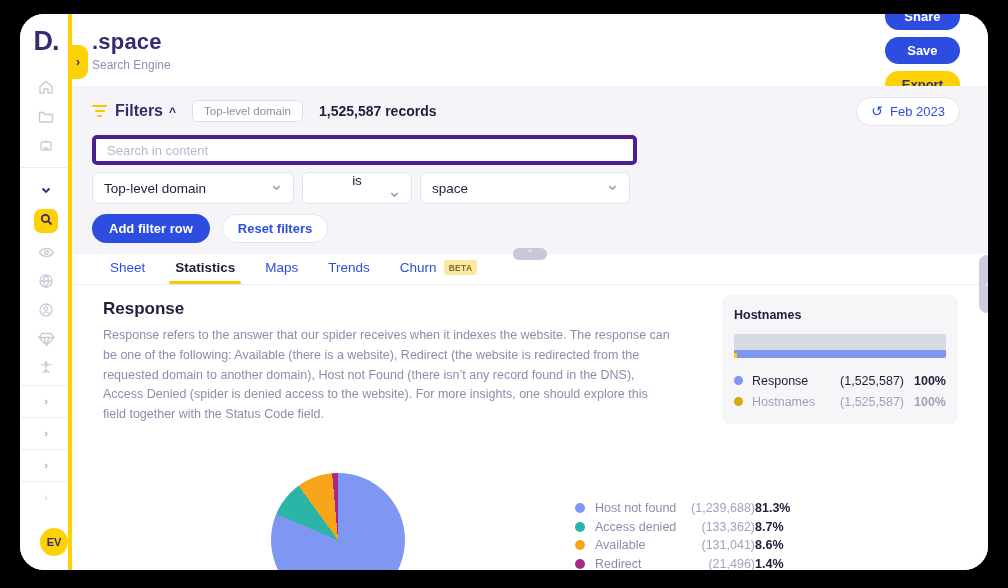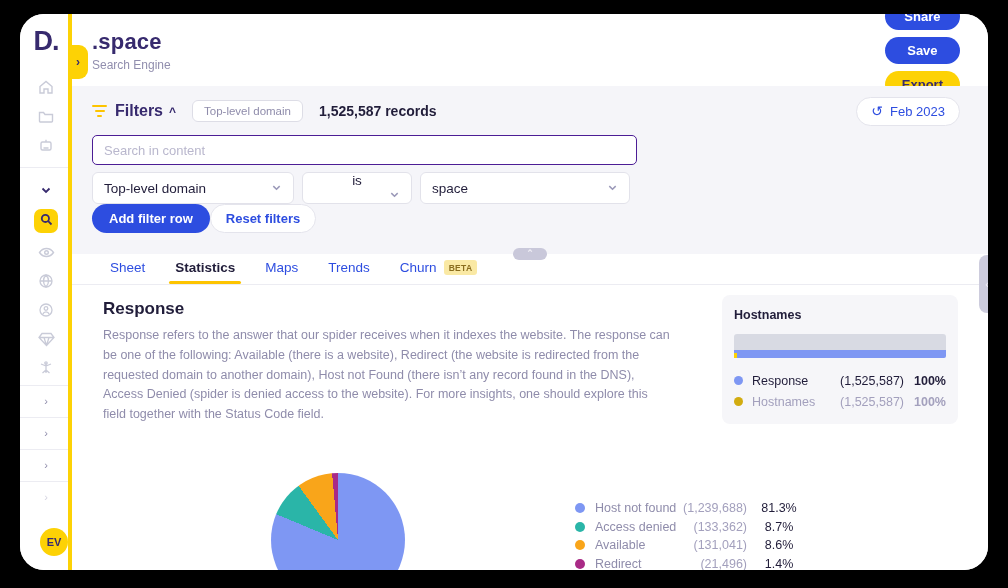--- a/index.html
+++ b/index.html
@@ -56,7 +56,7 @@
   .date-pill .clock { font-size:14px; line-height:1; }
 
   .search-row { margin-top:9px; }
-  .search-input { width:545px; height:30px; border:1px solid #4c1d95; border-radius:5px; background:#fff; padding:0 11px; font-size:13px; font-family:inherit; color:#211d3a; }
+  .search-input { width:545px; height:30px; border:4px solid #4c1d95; border-radius:5px; background:#fff; padding:0 11px; font-size:13px; font-family:inherit; color:#211d3a; }
   .search-input::placeholder { color:#b9b7cd; }
 
   .selects-row { margin-top:7px; display:flex; gap:8px; }

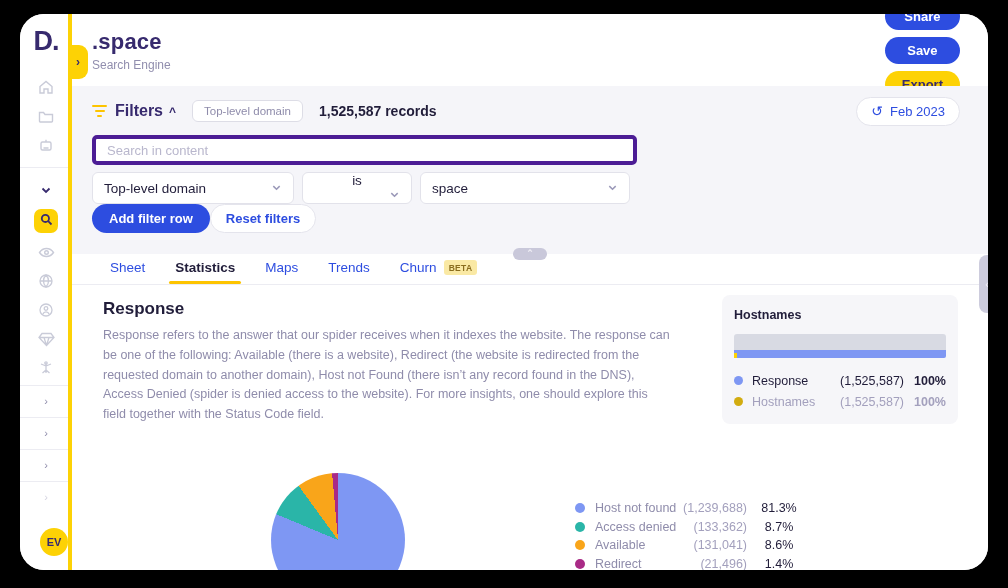--- a/index.html
+++ b/index.html
@@ -64,7 +64,7 @@
   .select .chev-down { margin-left:auto; color:#9a98b8; }
   .select.w1{width:202px;} .select.w2{width:110px;flex-direction:column;} .select.w3{width:210px;}
 
-  .filter-btns { display:flex; gap:0; }
+  .filter-btns { margin-top:10px; display:flex; gap:12px; }
   .btn-add { background:#2d4de0; color:#fff; border:none; border-radius:16px; height:29px; padding:0 17px; font-size:13px; font-weight:bold; font-family:inherit; cursor:pointer; }
   .btn-reset { background:#fff; color:#2d4de0; border:1px solid #e4e4ec; border-radius:16px; height:29px; padding:0 15px; font-size:13px; font-weight:bold; font-family:inherit; cursor:pointer; }
 

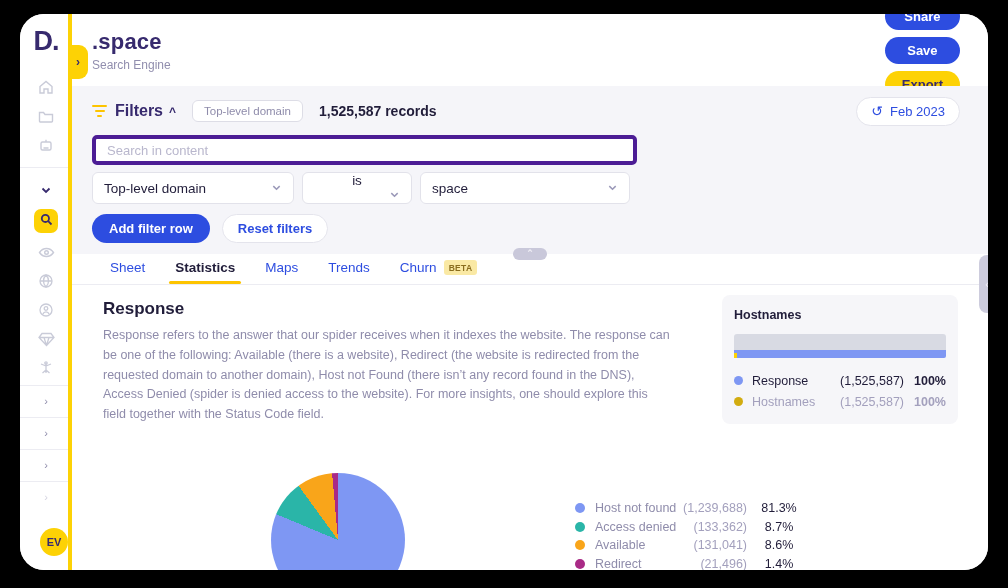--- a/index.html
+++ b/index.html
@@ -105,7 +105,7 @@
   .pl-row .dot { width:10px; height:10px; border-radius:50%; margin-right:10px; flex:0 0 10px; }
   .pl-row .lbl { color:#8f8cab; }
   .pl-row .val { margin-left:auto; color:#a3a0bd; }
-  .pl-row .pct { width:48px; text-align:center; font-weight:normal; color:#211d3a;margin-left:8px; }
+  .pl-row .pct { width:48px; text-align:left; font-weight:bold; color:#211d3a; }
 
   .edge-handle { position:absolute; right:-7px; top:241px; width:16px; height:58px; background:#cdccdd; border-radius:8px; z-index:40; display:flex; align-items:center; justify-content:center; color:#f3f2f8; font-size:11px; cursor:pointer; }
 </style>

